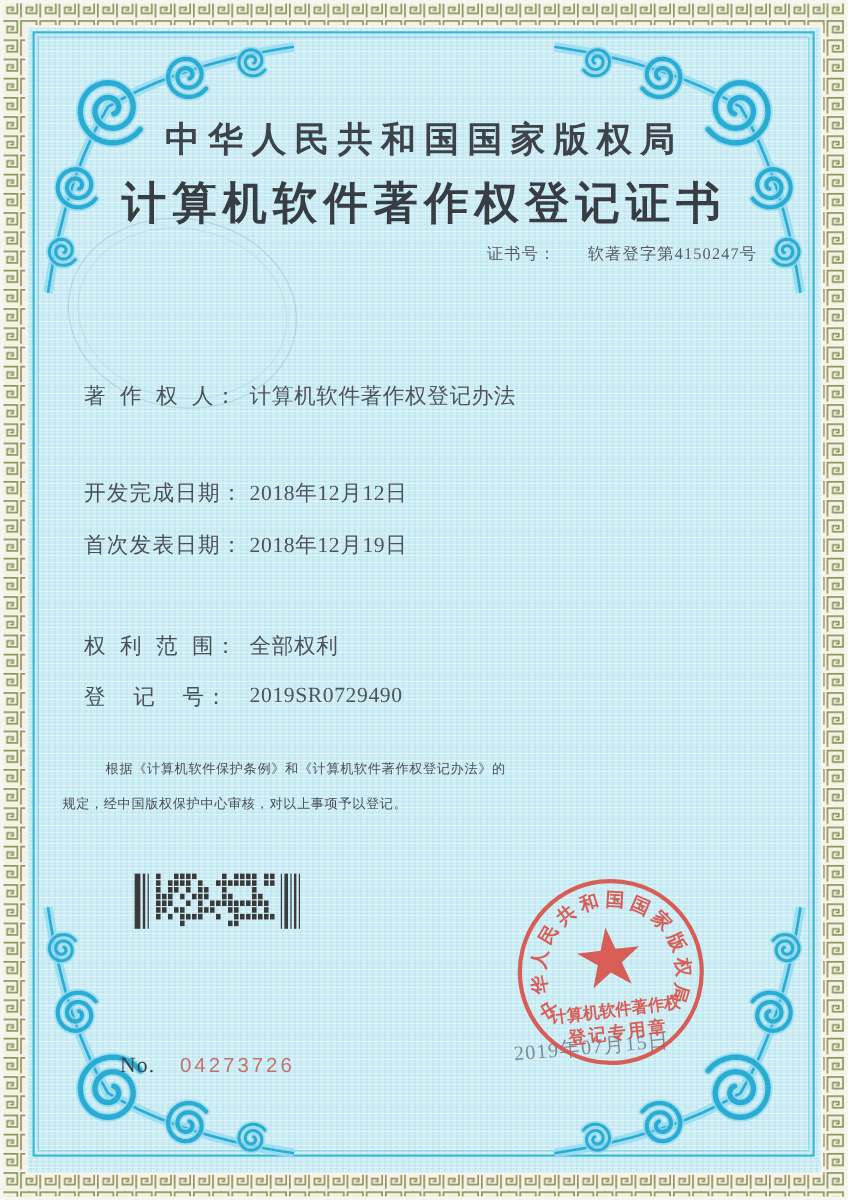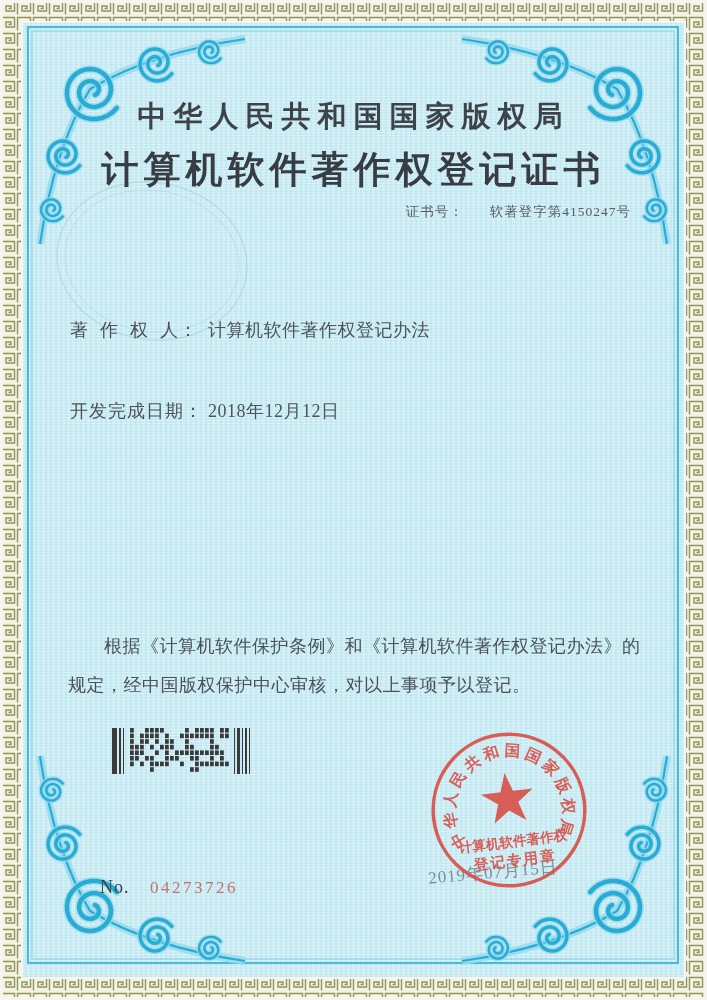--- a/index.html
+++ b/index.html
@@ -136,6 +136,10 @@
   <div class="row" style="top:399px">
     <span class="lbl">开发完成日期：</span>
     <span class="val">2018年12月12日</span>
+  </div>
+  <div class="row" style="top:442px">
+    <span class="lbl">首次发表日期：</span>
+    <span class="val">2018年12月19日</span>
   </div>
 
   <div class="statement">

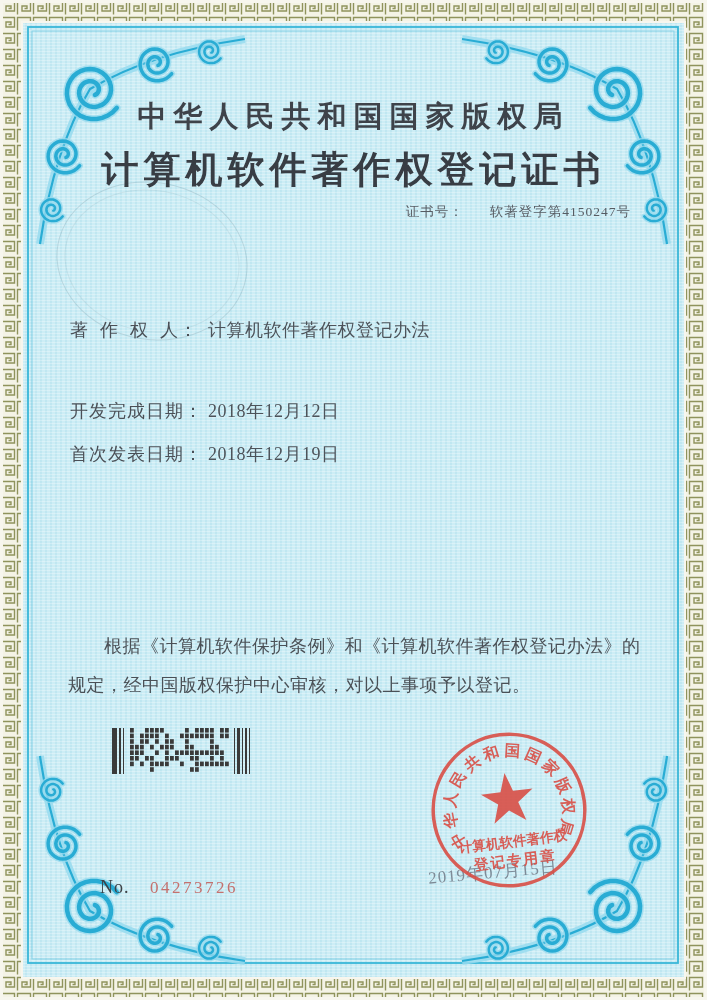--- a/index.html
+++ b/index.html
@@ -140,6 +140,10 @@
   <div class="row" style="top:442px">
     <span class="lbl">首次发表日期：</span>
     <span class="val">2018年12月19日</span>
+  </div>
+  <div class="row" style="top:526px">
+    <span class="lbl">权  利  范  围：</span>
+    <span class="val">全部权利</span>
   </div>
 
   <div class="statement">

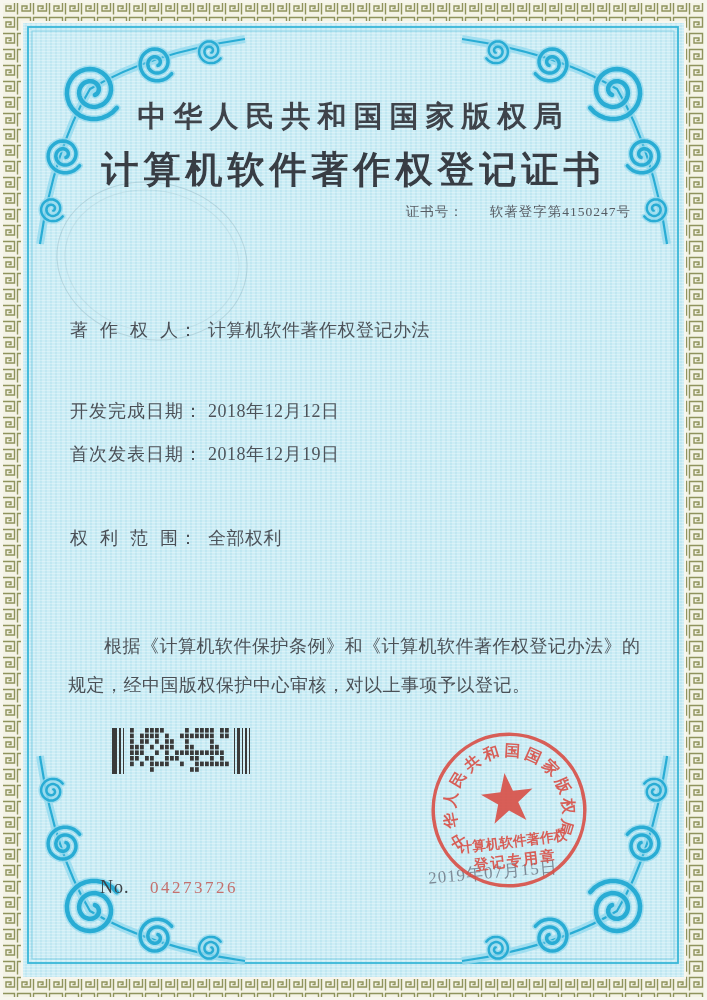--- a/index.html
+++ b/index.html
@@ -144,6 +144,10 @@
   <div class="row" style="top:526px">
     <span class="lbl">权  利  范  围：</span>
     <span class="val">全部权利</span>
+  </div>
+  <div class="row" style="top:569px">
+    <span class="lbl">登    记    号：</span>
+    <span class="val">2019SR0729490</span>
   </div>
 
   <div class="statement">

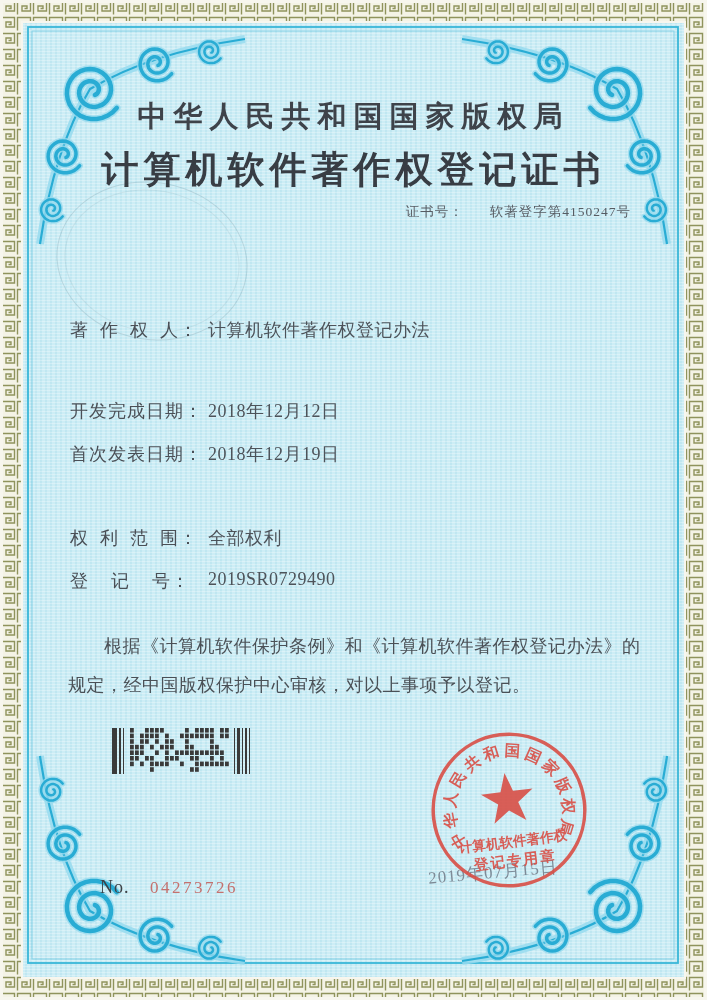--- a/index.html
+++ b/index.html
@@ -23,7 +23,7 @@
   .row .lbl{white-space:pre;letter-spacing:1px;}
   .row .val{position:absolute;left:138px;top:0;white-space:pre;color:#4d535a;letter-spacing:.5px;}
   .row .val2{position:absolute;left:138px;top:26px;color:#4d535a;}
-  .statement{position:absolute;left:68px;top:633px;width:580px;font-size:18px;
+  .statement{position:absolute;left:52px;top:633px;width:580px;font-size:11px;
     color:#4a5056;z-index:2;line-height:1.5;letter-spacing:.5px;}
   .statement .l1{text-indent:36px;}
   .statement .l2{margin-top:12px;}

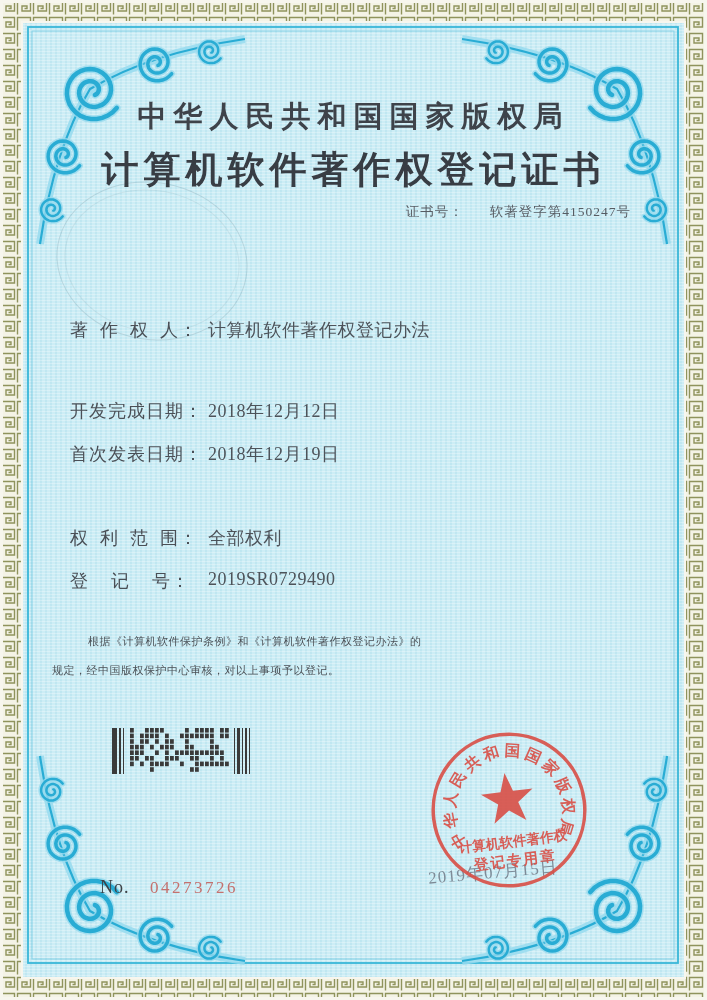--- a/index.html
+++ b/index.html
@@ -34,7 +34,7 @@
   .serial{position:absolute;left:100px;top:877px;z-index:2;font-size:18px;}
   .serial .no{color:#3c4147;letter-spacing:1px;margin-top:40px;}
   .serial .num{color:#c4716e;margin-left:16px;letter-spacing:2.5px;
-    font-family:Liberation Serif, serif;font-size:17px;}
+    font-family:Liberation Sans, sans-serif;font-size:17px;}
   .emboss{position:absolute;left:56px;top:182px;width:190px;height:156px;
     border:1px solid rgba(120,155,168,.30);border-radius:50%;transform:rotate(10deg);z-index:1;}
   .emboss::after{content:"";position:absolute;left:7px;top:7px;right:7px;bottom:7px;

